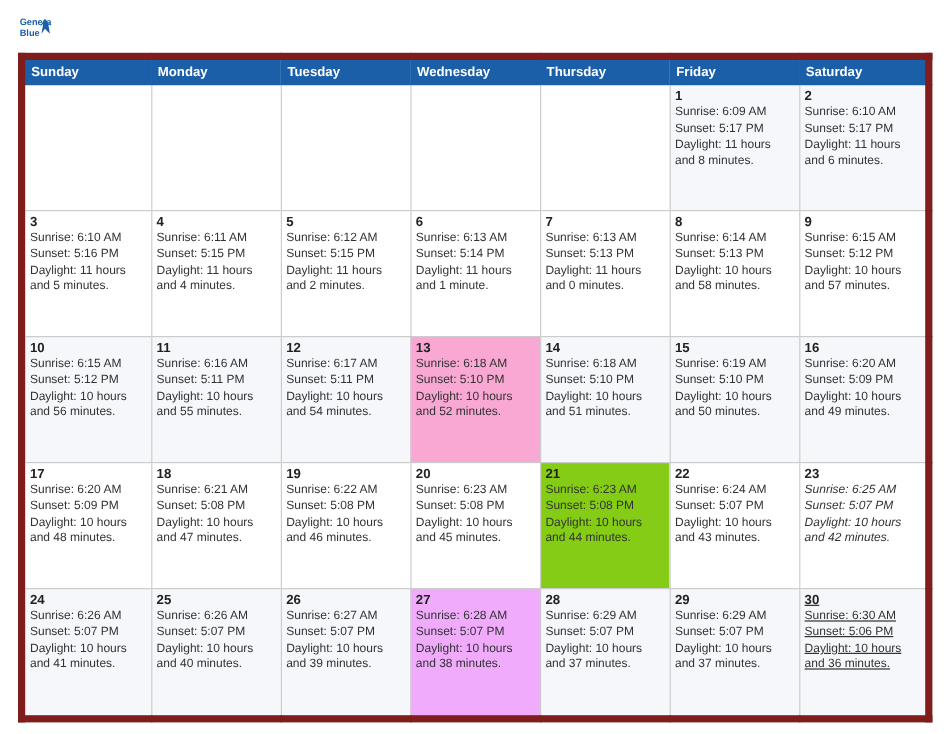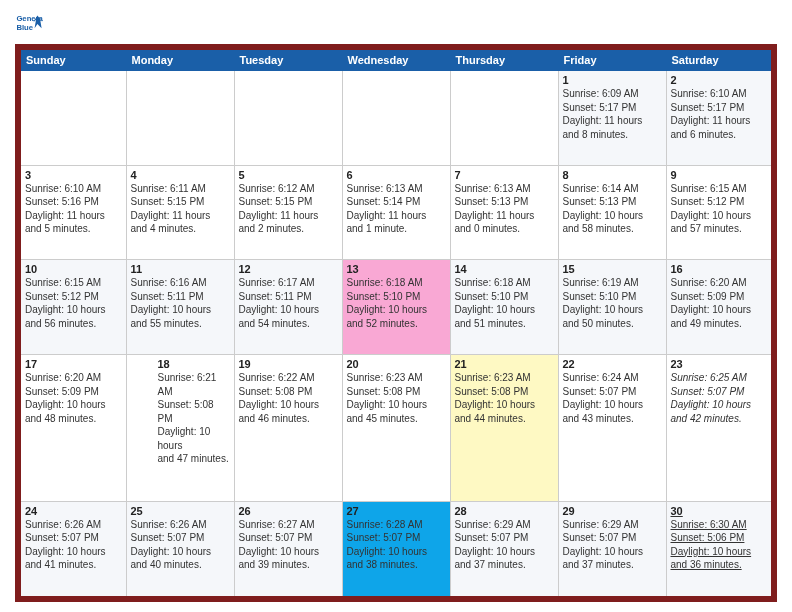--- a/index.html
+++ b/index.html
@@ -252,7 +252,7 @@
 Daylight: 10 hours
 and 48 minutes.</div>
           </td>
-          <td style="background: rgb(255, 255, 255); padding-left: 31px;">
+          <td style="background: rgb(255, 255, 255);">
             <span class="day-num">18</span>
             <div class="day-info" style="white-space: pre-line;">Sunrise: 6:21 AM
 Sunset: 5:08 PM

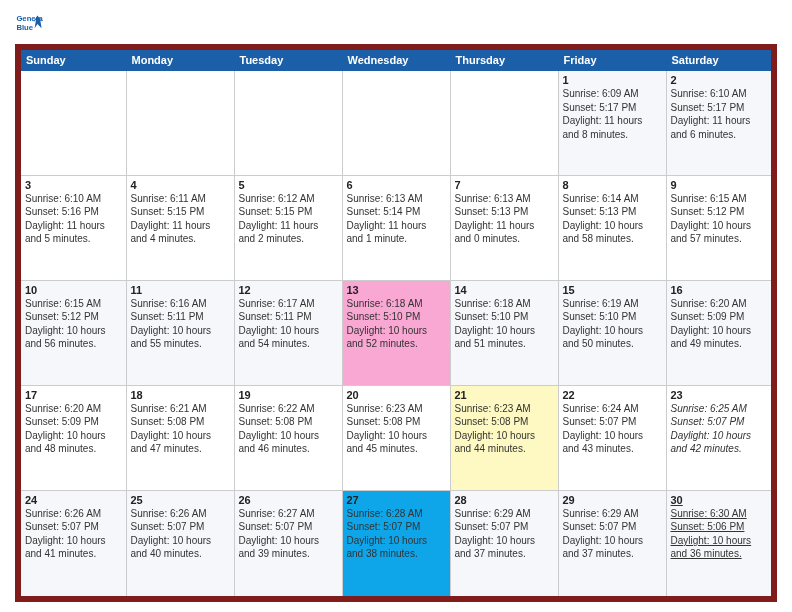--- a/index.html
+++ b/index.html
@@ -273,7 +273,7 @@
 Daylight: 10 hours
 and 45 minutes.</div>
           </td>
-          <td style="background: #fef9c3;">
+          <td style="background: #84cc16;">
             <span class="day-num">21</span>
             <div class="day-info" style="white-space: pre-line;">Sunrise: 6:23 AM
 Sunset: 5:08 PM

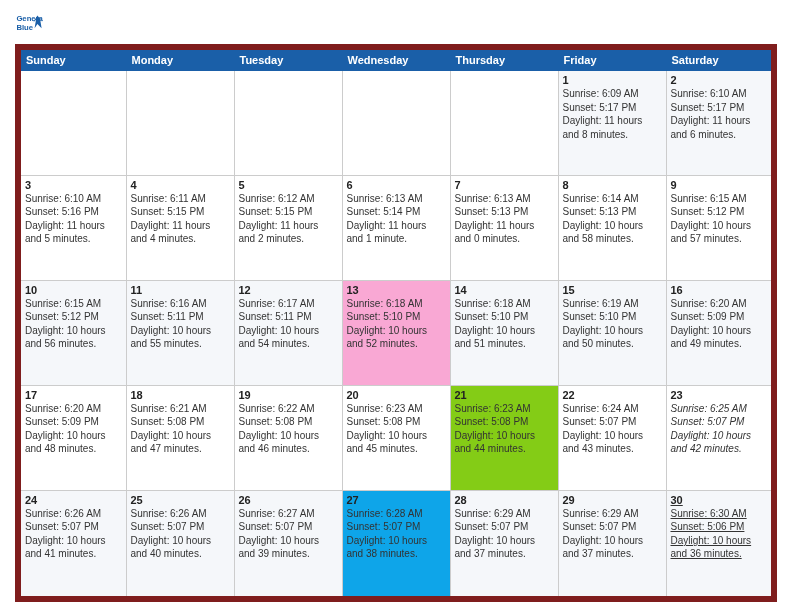--- a/index.html
+++ b/index.html
@@ -317,7 +317,7 @@
 Daylight: 10 hours
 and 39 minutes.</div>
           </td>
-          <td style="background: #0ea5e9; margin-top: 42px;">
+          <td style="background: #f0abfc; margin-top: 42px;">
             <span class="day-num">27</span>
             <div class="day-info" style="white-space: pre-line;">Sunrise: 6:28 AM
 Sunset: 5:07 PM

